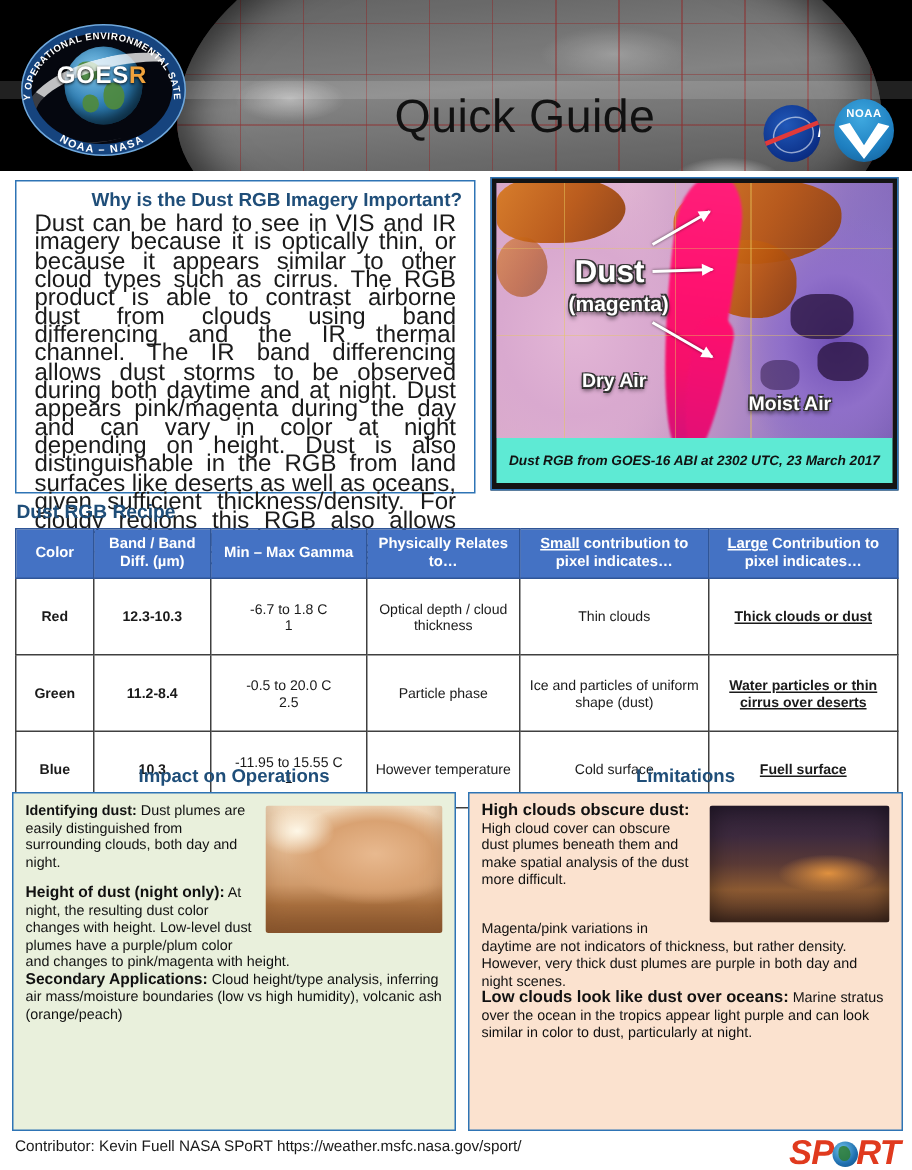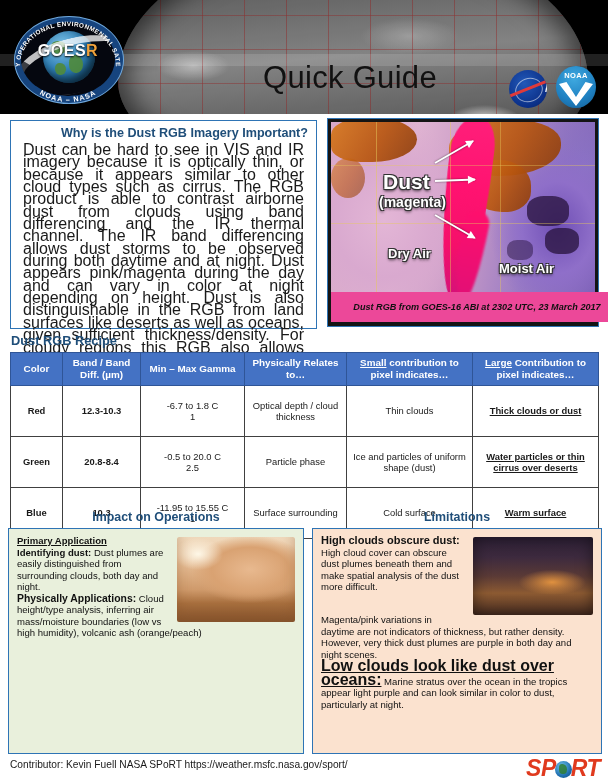--- a/index.html
+++ b/index.html
@@ -214,9 +214,8 @@
   }
   .sat-cap{
     width:264px;height:30px;display:flex;align-items:center;justify-content:center;
-    background:#ec4899;color:#111;font-size:9.1px;font-style:italic;font-weight:bold;
+    background:#5eead4;color:#111;font-size:9.1px;font-style:italic;font-weight:bold;
     text-align:center;
-    padding-left:14px;
   }
 
   

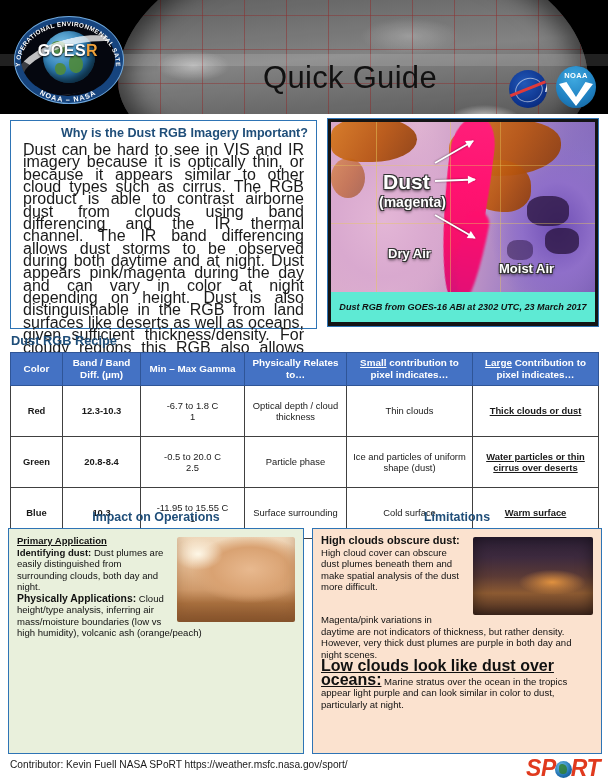--- a/index.html
+++ b/index.html
@@ -411,7 +411,7 @@
     </tr>
     <tr>
       <td class="cname c-green">Green</td>
-      <td class="band c-green">20.8-8.4</td>
+      <td class="band c-green">11.2-8.4</td>
       <td><span>-0.5 to 20.0 C</span><br><span>2.5</span></td>
       <td>Particle phase</td>
       <td>Ice and particles of uniform shape (dust)</td>

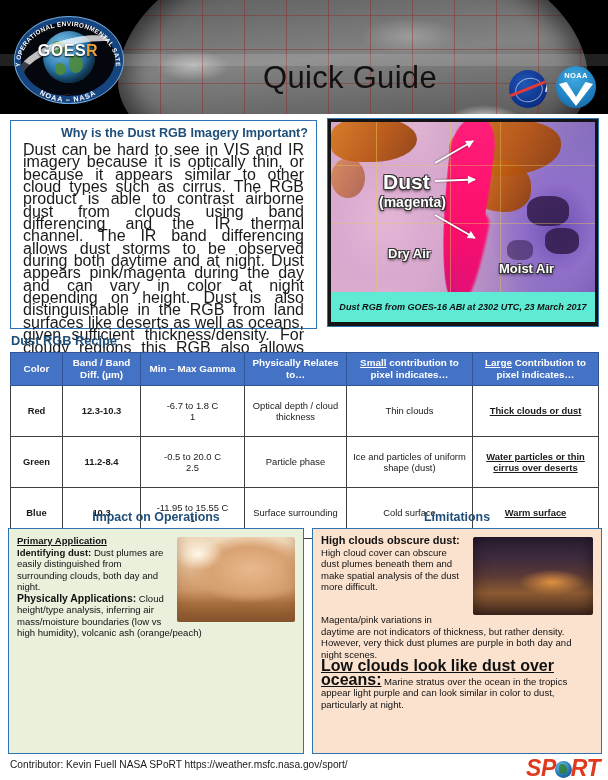--- a/index.html
+++ b/index.html
@@ -421,7 +421,7 @@
       <td class="cname c-blue">Blue</td>
       <td class="band c-blue">10.3</td>
       <td><span>-11.95 to 15.55 C</span><br><span>1</span></td>
-      <td>Surface surrounding</td>
+      <td>However temperature</td>
       <td>Cold surface</td>
       <td class="large c-blue">Warm surface</td>
     </tr>

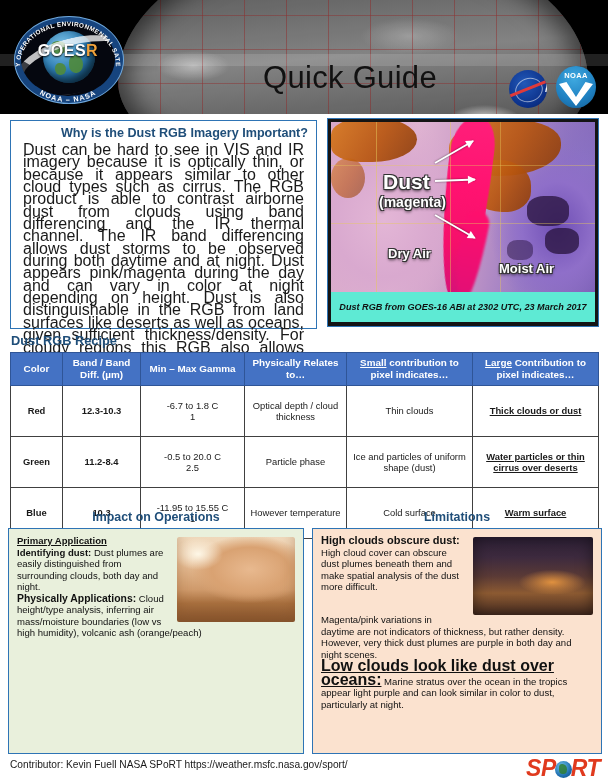--- a/index.html
+++ b/index.html
@@ -423,7 +423,7 @@
       <td><span>-11.95 to 15.55 C</span><br><span>1</span></td>
       <td>However temperature</td>
       <td>Cold surface</td>
-      <td class="large c-blue">Warm surface</td>
+      <td class="large c-blue">Fuell surface</td>
     </tr>
   </tbody>
 </table>

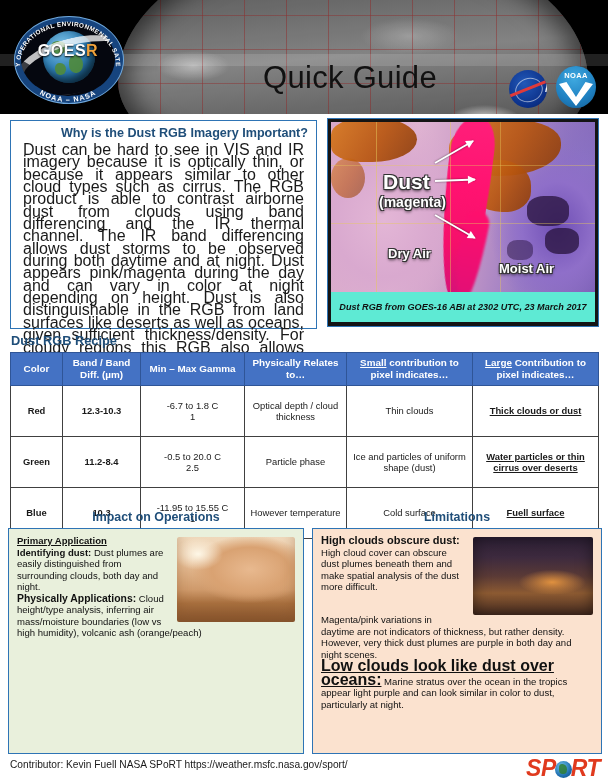--- a/index.html
+++ b/index.html
@@ -433,7 +433,6 @@
 
 <div class="panel p-impact">
   <div class="photo photo-dust"></div>
-  <p class="lead"><span class="bu">Primary Application</span></p>
   <p class="lead"><span class="b">Identifying dust:</span><span> Dust plumes are easily distinguished from surrounding clouds, both day and night.</span></p>
   <p><span class="b" style="font-size:10.4px;">Physically Applications:</span><span> Cloud height/type analysis, inferring air mass/moisture boundaries (low vs high humidity), volcanic ash (orange/peach)</span></p>
 </div>

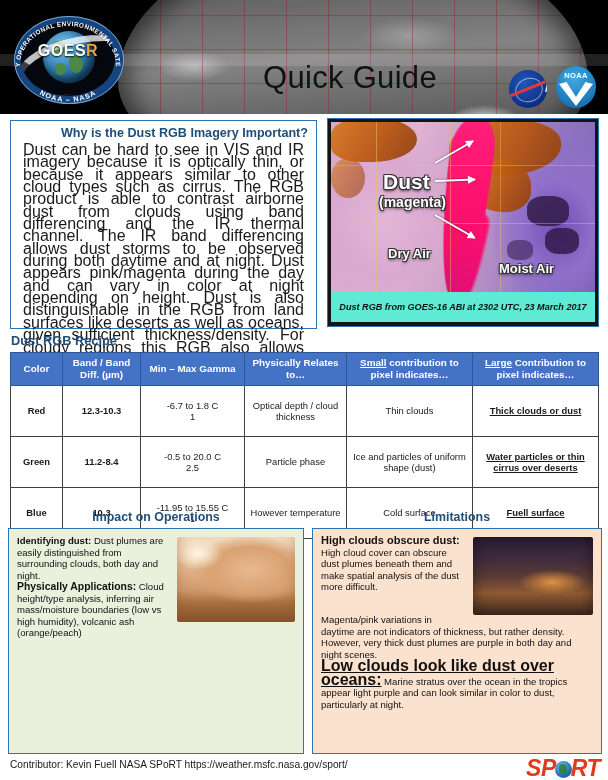--- a/index.html
+++ b/index.html
@@ -434,6 +434,7 @@
 <div class="panel p-impact">
   <div class="photo photo-dust"></div>
   <p class="lead"><span class="b">Identifying dust:</span><span> Dust plumes are easily distinguished from surrounding clouds, both day and night.</span></p>
+  <p style="margin-top:9px;"><span class="b" style="font-size:10.4px;">Height of dust (night only):</span><span> At night, the resulting dust color changes with height. Low-level dust plumes have a purple/plum color and changes to pink/magenta with height.</span></p>
   <p><span class="b" style="font-size:10.4px;">Physically Applications:</span><span> Cloud height/type analysis, inferring air mass/moisture boundaries (low vs high humidity), volcanic ash (orange/peach)</span></p>
 </div>
 

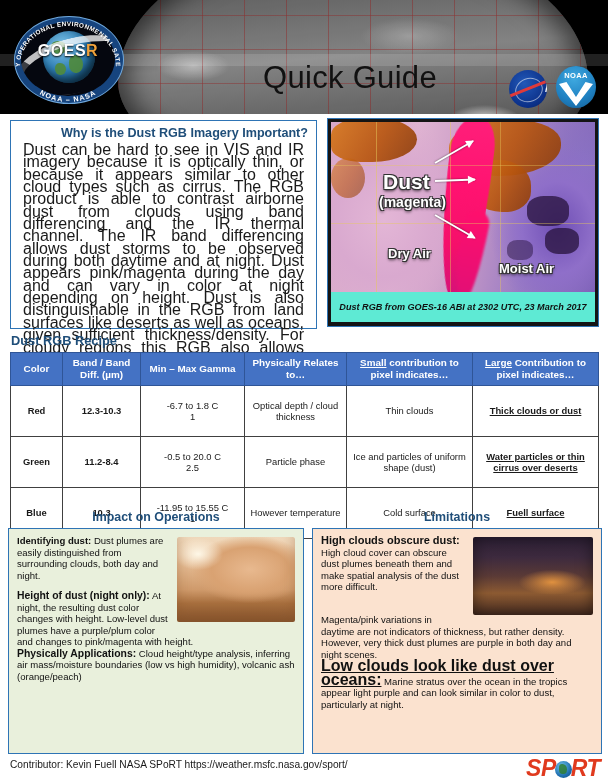--- a/index.html
+++ b/index.html
@@ -435,7 +435,7 @@
   <div class="photo photo-dust"></div>
   <p class="lead"><span class="b">Identifying dust:</span><span> Dust plumes are easily distinguished from surrounding clouds, both day and night.</span></p>
   <p style="margin-top:9px;"><span class="b" style="font-size:10.4px;">Height of dust (night only):</span><span> At night, the resulting dust color changes with height. Low-level dust plumes have a purple/plum color and changes to pink/magenta with height.</span></p>
-  <p><span class="b" style="font-size:10.4px;">Physically Applications:</span><span> Cloud height/type analysis, inferring air mass/moisture boundaries (low vs high humidity), volcanic ash (orange/peach)</span></p>
+  <p><span class="b" style="font-size:10.4px;">Secondary Applications:</span><span> Cloud height/type analysis, inferring air mass/moisture boundaries (low vs high humidity), volcanic ash (orange/peach)</span></p>
 </div>
 
 <div class="panel p-limit">

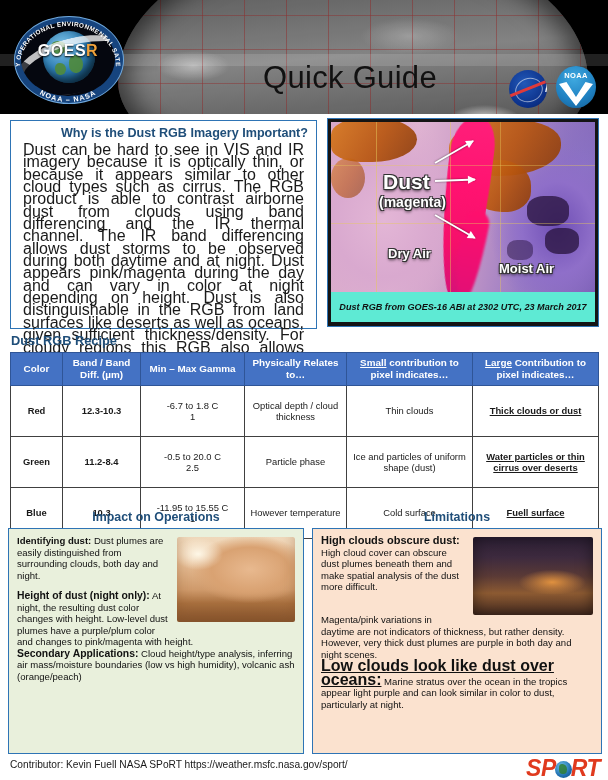--- a/index.html
+++ b/index.html
@@ -442,7 +442,7 @@
   <div class="photo photo-night"></div>
   <p class="lead"><span class="b" style="font-size:11px;">High clouds obscure dust:</span><span> High cloud cover can obscure dust plumes beneath them and make spatial analysis of the dust more difficult.</span></p>
   <p style="margin-top:10px;"><br><span>Magenta/pink variations in daytime are not indicators of thickness, but rather density. However, very thick dust plumes are purple in both day and night scenes.</span></p>
-  <p><span class="b" style="font-size:16px;text-decoration:underline;">Low clouds look like dust over oceans:</span><span> Marine stratus over the ocean in the tropics appear light purple and can look similar in color to dust, particularly at night.</span></p>
+  <p><span class="b" style="font-size:11px;">Low clouds look like dust over oceans:</span><span> Marine stratus over the ocean in the tropics appear light purple and can look similar in color to dust, particularly at night.</span></p>
 </div>
 
 <div class="footer">

